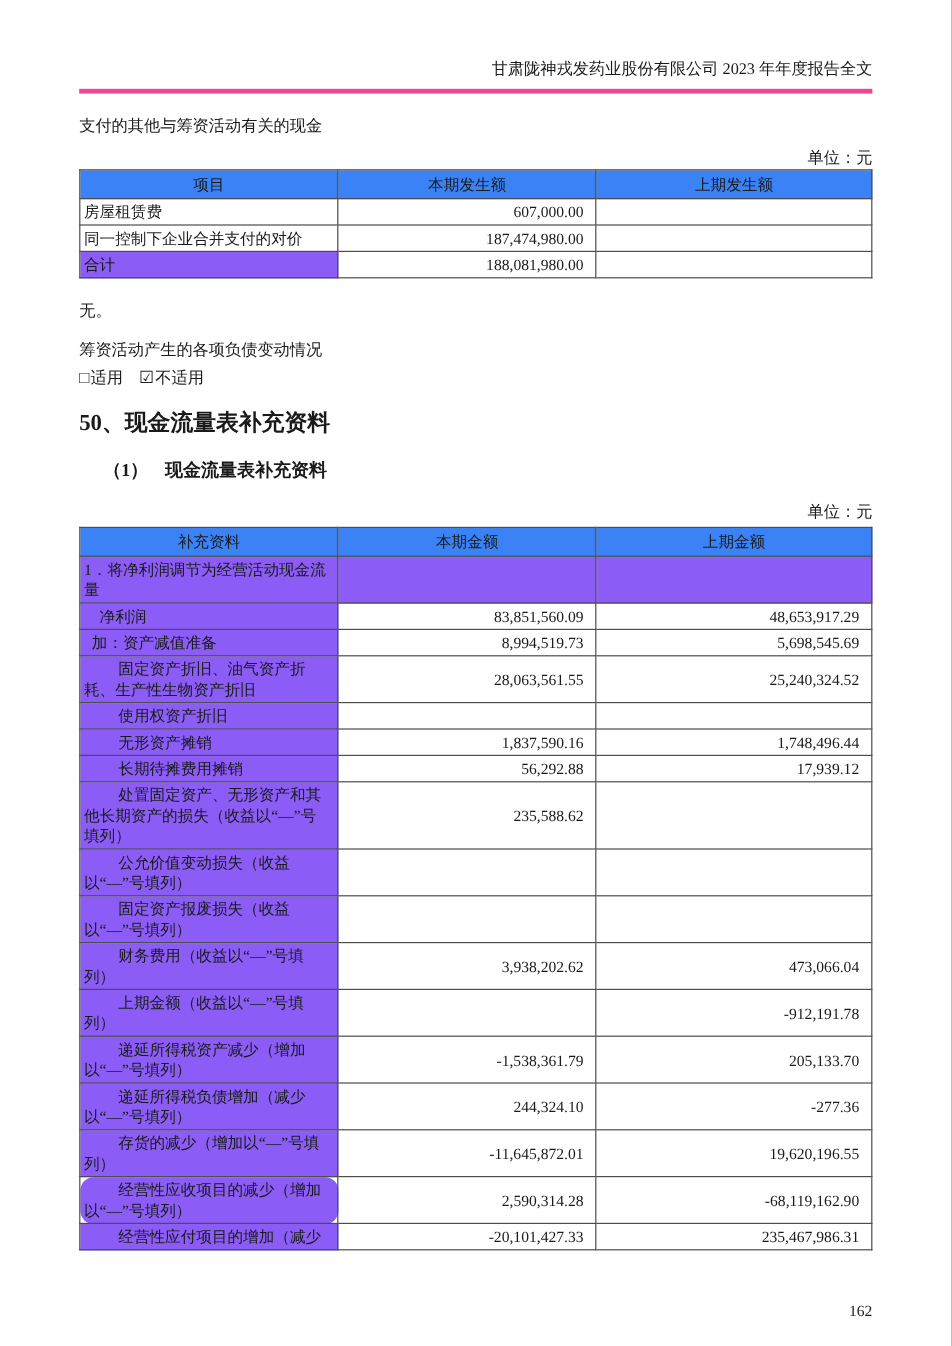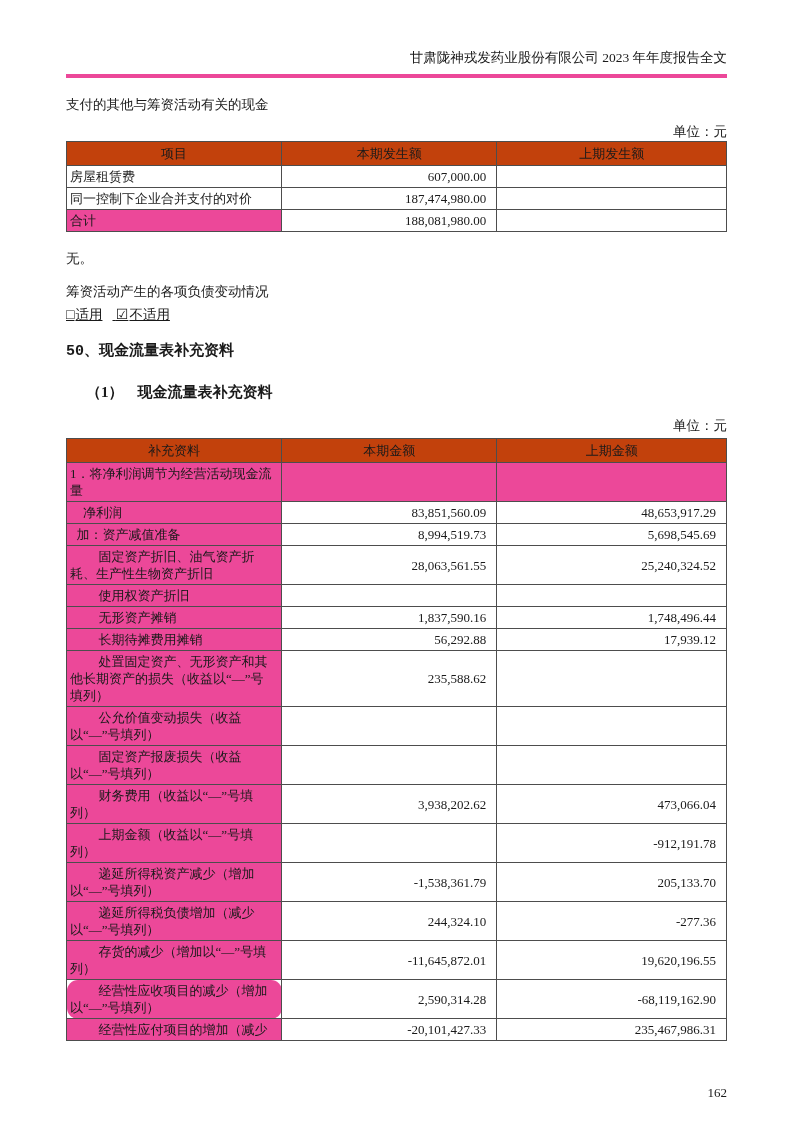--- a/index.html
+++ b/index.html
@@ -34,7 +34,7 @@
     padding:2px 6px 2px 3px; word-break:break-all;
   }
   table.rpt th{
-    background:#c2410c; font-weight:normal; text-align:center;
+    background:#3b82f6; font-weight:normal; text-align:center;
     padding:3px 4px;
   }
   table.rpt td.num{ text-align:right; padding:2px 10px 2px 4px; font-variant-numeric:tabular-nums; }

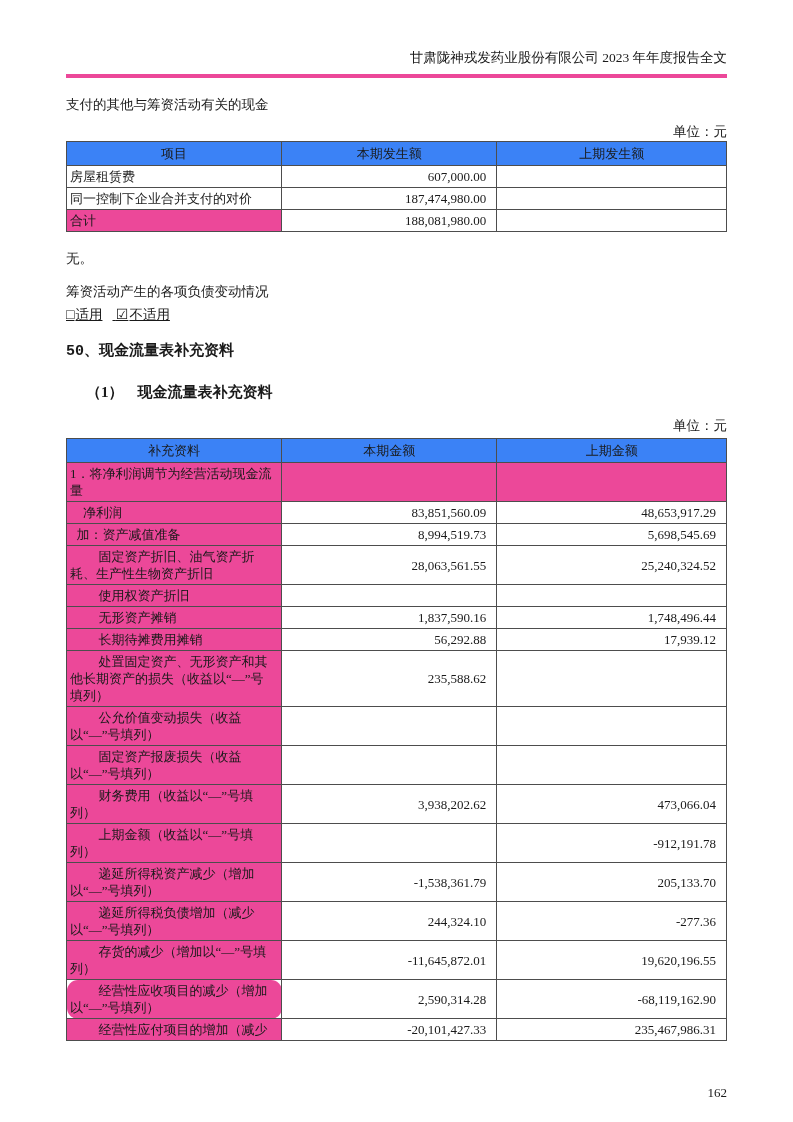--- a/index.html
+++ b/index.html
@@ -38,7 +38,7 @@
     padding:3px 4px;
   }
   table.rpt td.num{ text-align:right; padding:2px 10px 2px 4px; font-variant-numeric:tabular-nums; }
-  table.rpt td.shade{ background:#ec4899;margin-left:48px; }
+  table.rpt td.shade{ background:#8b5cf6;margin-left:48px; }
   .c1{ width:32.6%; } .c2{ width:32.6%; } .c3{ width:34.8%; }
   .page-number{
     position:absolute; top:1086px; right:66px;

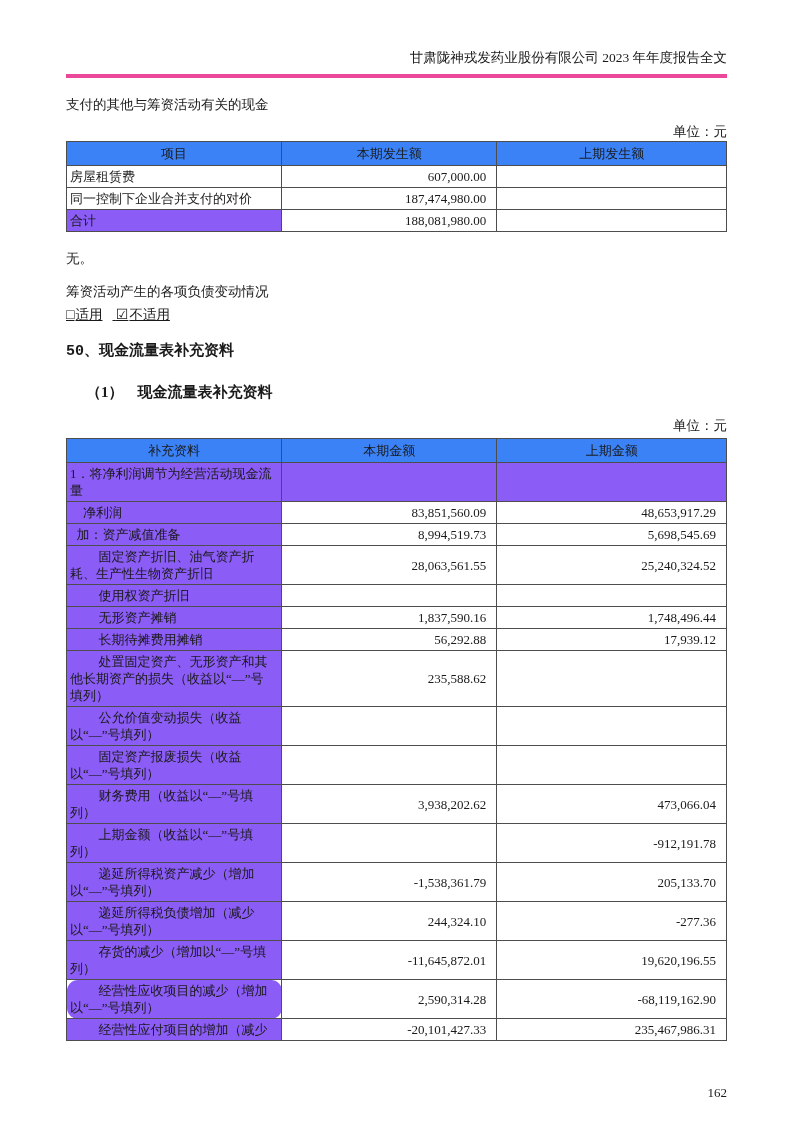--- a/index.html
+++ b/index.html
@@ -19,7 +19,7 @@
   .mt18{ margin-top:18px; } .mt8{ margin-top:8px; } .mt21{ margin-top:21px; }
   .mt24{ margin-top:24px; } .mt5{ margin-top:5px; }
   .unit-line{ font-size:13.5px; line-height:14px; text-align:right; }
-  .checkbox-line{ font-size:13.5px; line-height:15px;text-decoration:underline; }
+  .checkbox-line{ font-size:13.5px; line-height:15px; }
   .checkbox-line .option{ margin-right:10px; cursor:default; }
   .checkbox-line .box{ font-size:14px; margin-right:1px; }
   h2.sec{ font-size:15px; line-height:17px; font-weight:bold;font-family:Liberation Mono, monospace; }

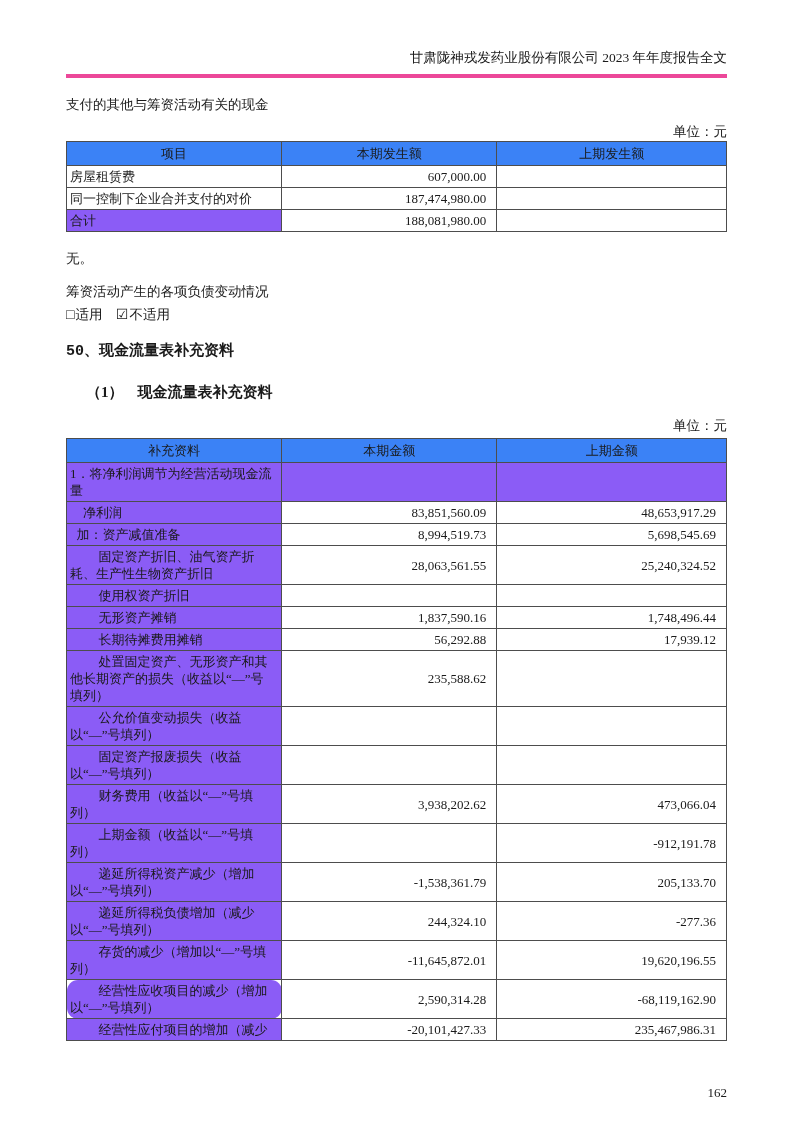--- a/index.html
+++ b/index.html
@@ -22,7 +22,7 @@
   .checkbox-line{ font-size:13.5px; line-height:15px; }
   .checkbox-line .option{ margin-right:10px; cursor:default; }
   .checkbox-line .box{ font-size:14px; margin-right:1px; }
-  h2.sec{ font-size:15px; line-height:17px; font-weight:bold;font-family:Liberation Mono, monospace; }
+  h2.sec{ font-size:19px; line-height:17px; font-weight:bold; }
   h3.sec{ font-size:15px; line-height:17px; font-weight:bold; }
   h3.sec .num{ margin-right:14px; }
   table.rpt{

